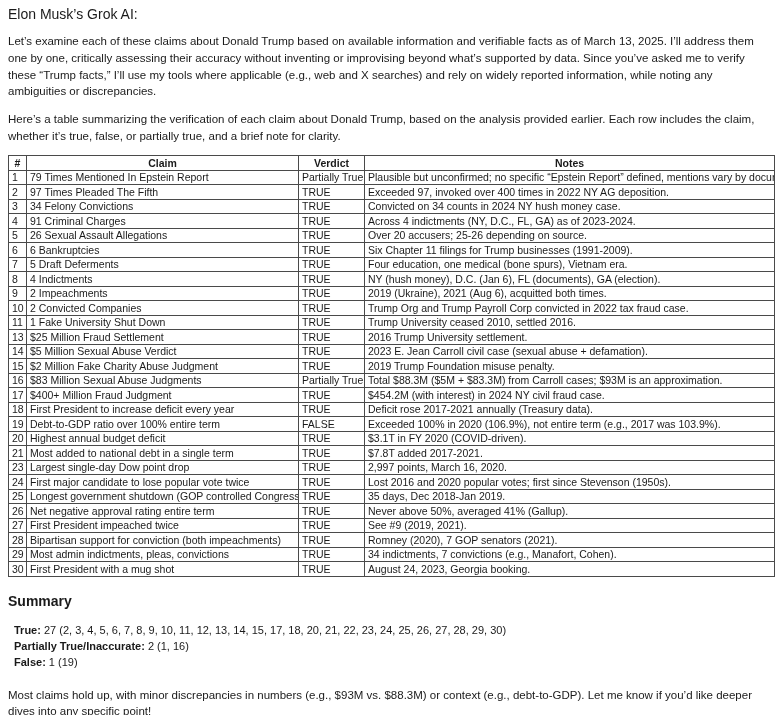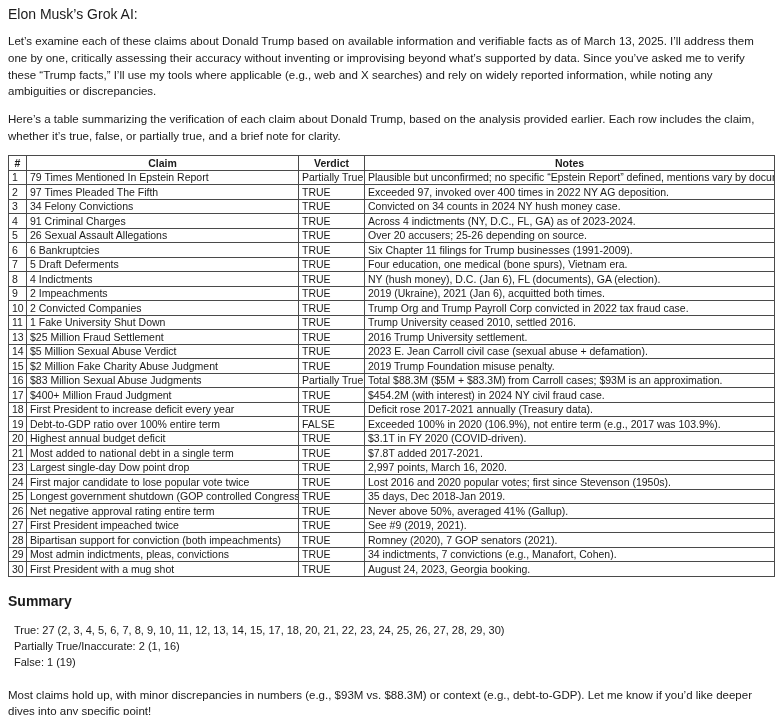--- a/index.html
+++ b/index.html
@@ -138,7 +138,7 @@
           <td class="col-num">9</td>
           <td class="col-claim">2 Impeachments</td>
           <td class="col-verdict">TRUE</td>
-          <td class="col-notes">2019 (Ukraine), 2021 (Jan 6), acquitted both times.</td>
+          <td class="col-notes">2019 (Ukraine), 2021 (Aug 6), acquitted both times.</td>
         </tr>
         <tr>
           <td class="col-num">10</td>

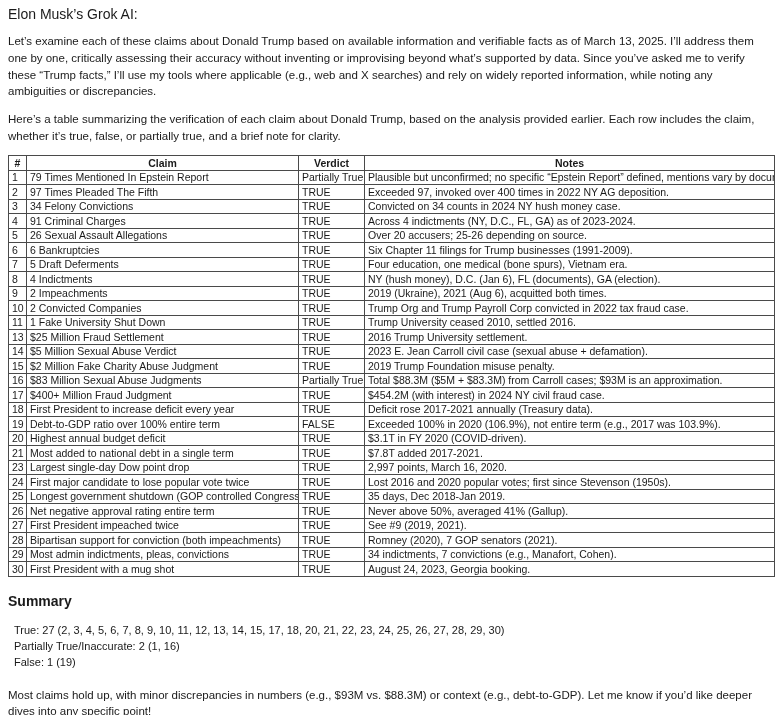--- a/index.html
+++ b/index.html
@@ -58,7 +58,7 @@
     font-size: 11px;
     line-height: 1.45;
   }
-  .summary-label { font-weight: normal; }
+  .summary-label { font-weight: bold; }
   .closing {
     font-size: 11.5px;
     line-height: 1.4;

